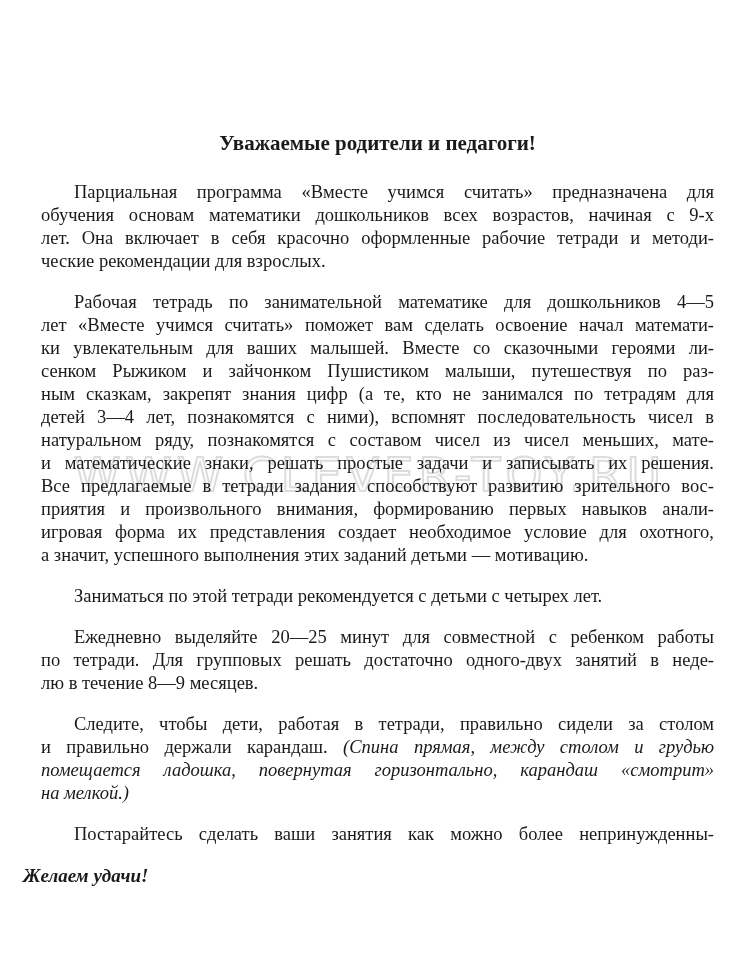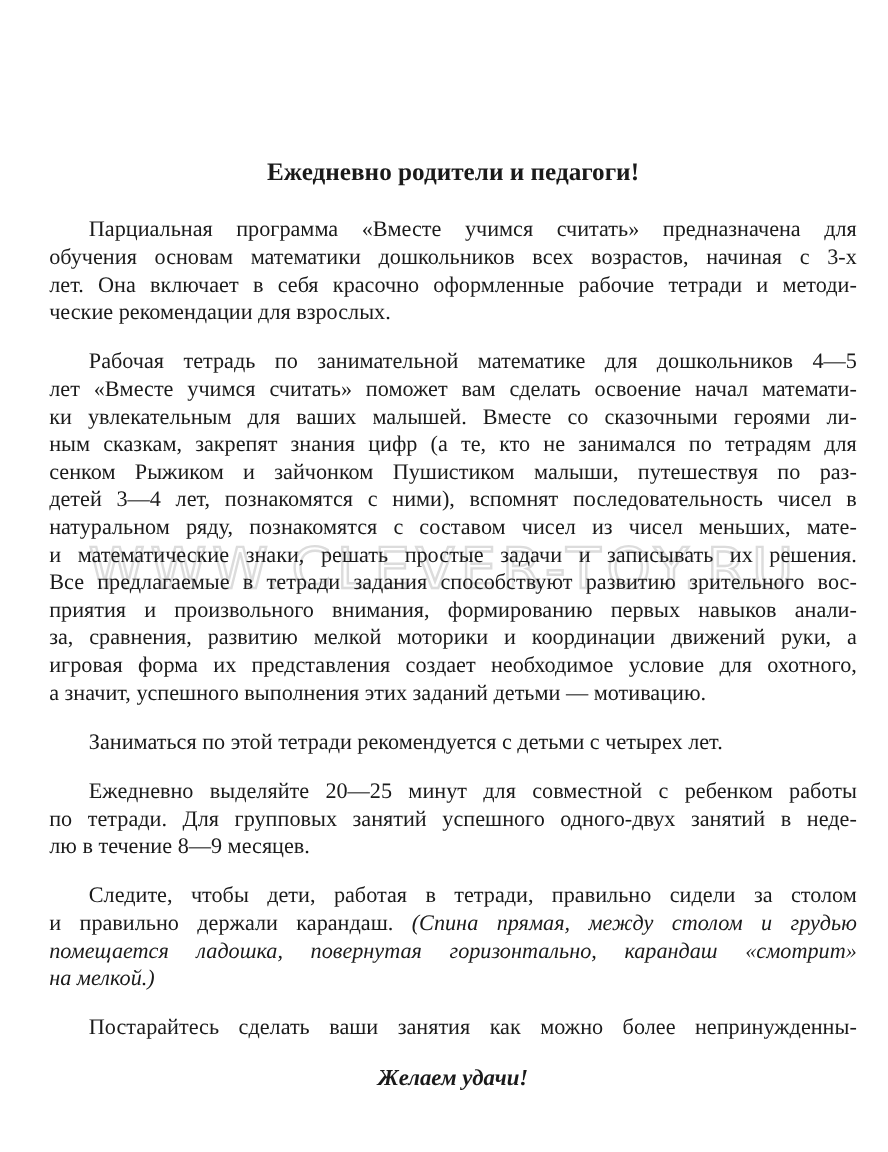--- a/index.html
+++ b/index.html
@@ -73,7 +73,7 @@
 
   <div class="text-block">
 
-    <h1 class="heading">Ежедневно родители и педагоги!</h1>
+    <h1 class="heading">Уважаемые родители и педагоги!</h1>
 
     <div class="para">
       <div class="ln ind">Парциальная программа «Вместе учимся считать» предназначена для</div>

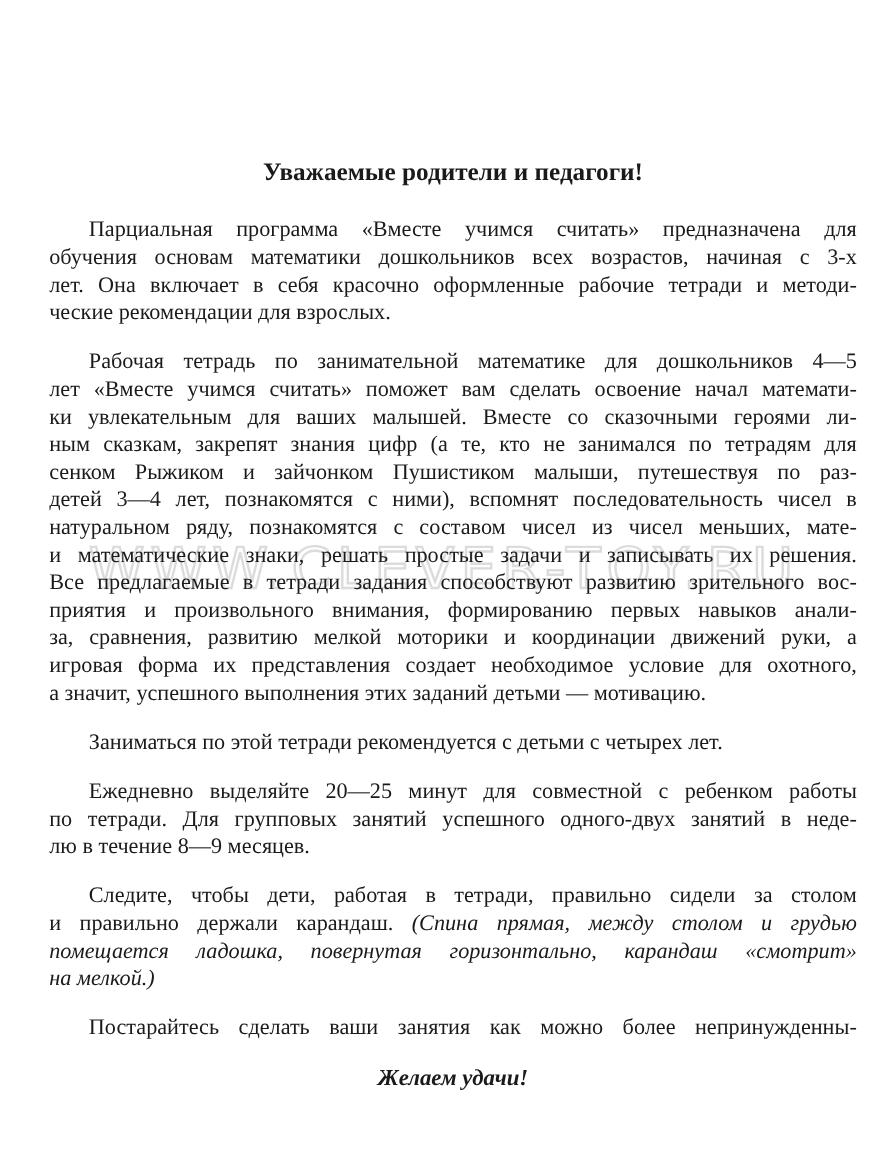--- a/index.html
+++ b/index.html
@@ -77,7 +77,7 @@
 
     <div class="para">
       <div class="ln ind">Парциальная программа «Вместе учимся считать» предназначена для</div>
-      <div class="ln">обучения основам математики дошкольников всех возрастов, начиная с 3-х</div>
+      <div class="ln">обучения основам математики дошкольников всех возрастов, начиная с 9-х</div>
       <div class="ln">лет. Она включает в себя красочно оформленные рабочие тетради и методи-</div>
       <div class="ln end">ческие рекомендации для взрослых.</div>
     </div>

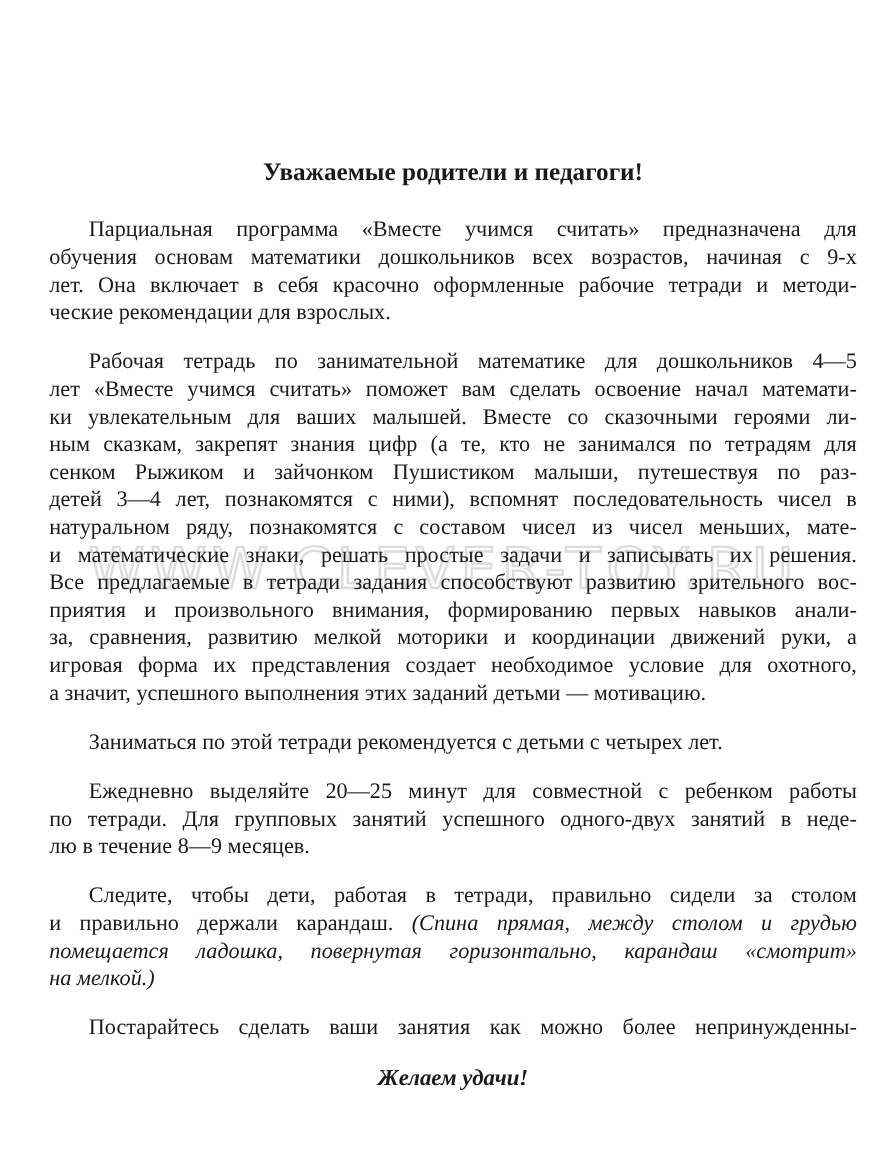--- a/index.html
+++ b/index.html
@@ -86,8 +86,8 @@
       <div class="ln ind">Рабочая тетрадь по занимательной математике для дошкольников 4—5</div>
       <div class="ln">лет «Вместе учимся считать» поможет вам сделать освоение начал математи-</div>
       <div class="ln">ки увлекательным для ваших малышей. Вместе со сказочными героями ли-</div>
+      <div class="ln">сенком Рыжиком и зайчонком Пушистиком малыши, путешествуя по раз-</div>
       <div class="ln">ным сказкам, закрепят знания цифр (а те, кто не занимался по тетрадям для</div>
-      <div class="ln">сенком Рыжиком и зайчонком Пушистиком малыши, путешествуя по раз-</div>
       <div class="ln">детей 3—4 лет, познакомятся с ними), вспомнят последовательность чисел в</div>
       <div class="ln">натуральном ряду, познакомятся с составом чисел из чисел меньших, мате-</div>
       <div class="ln">и математические знаки, решать простые задачи и записывать их решения.</div>

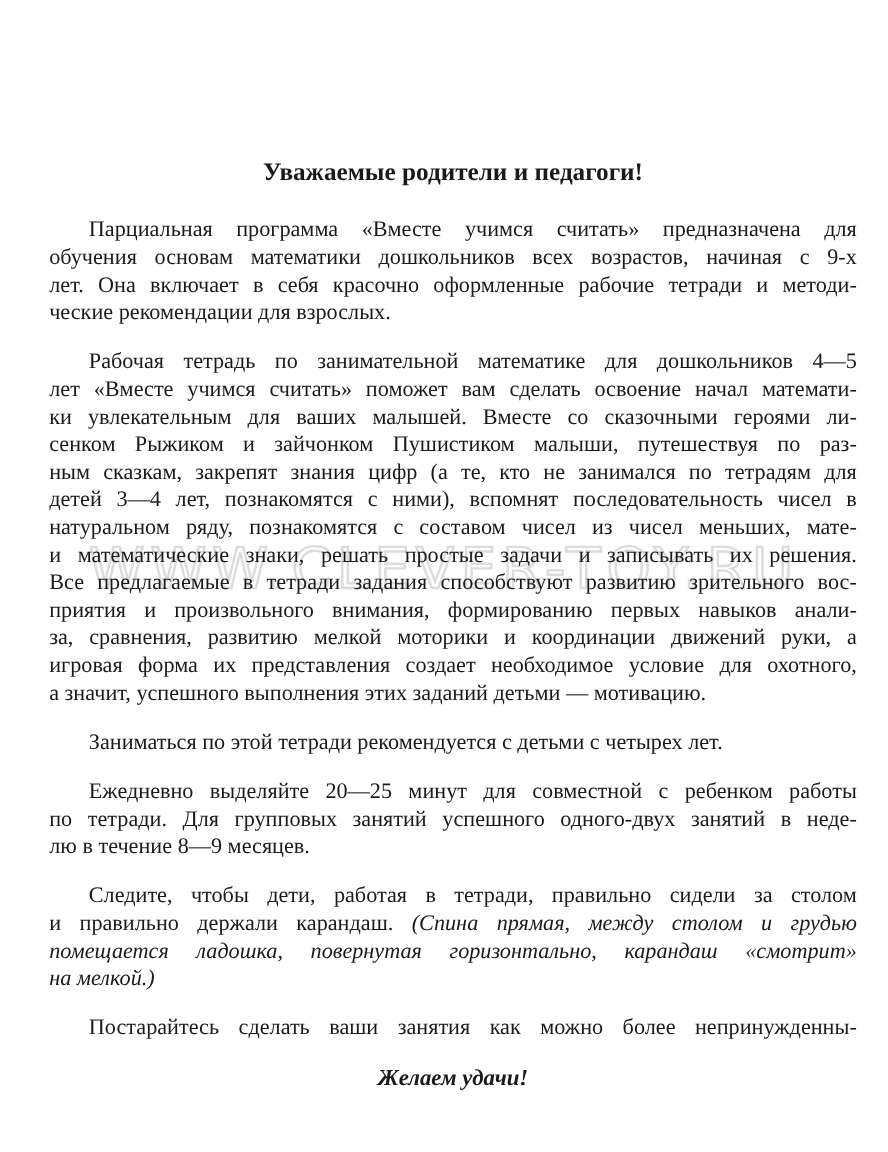--- a/index.html
+++ b/index.html
@@ -93,7 +93,6 @@
       <div class="ln">и математические знаки, решать простые задачи и записывать их решения.</div>
       <div class="ln">Все предлагаемые в тетради задания способствуют развитию зрительного вос-</div>
       <div class="ln">приятия и произвольного внимания, формированию первых навыков анали-</div>
-      <div class="ln">за, сравнения, развитию мелкой моторики и координации движений руки, а</div>
       <div class="ln">игровая форма их представления создает необходимое условие для охотного,</div>
       <div class="ln end">а значит, успешного выполнения этих заданий детьми — мотивацию.</div>
     </div>

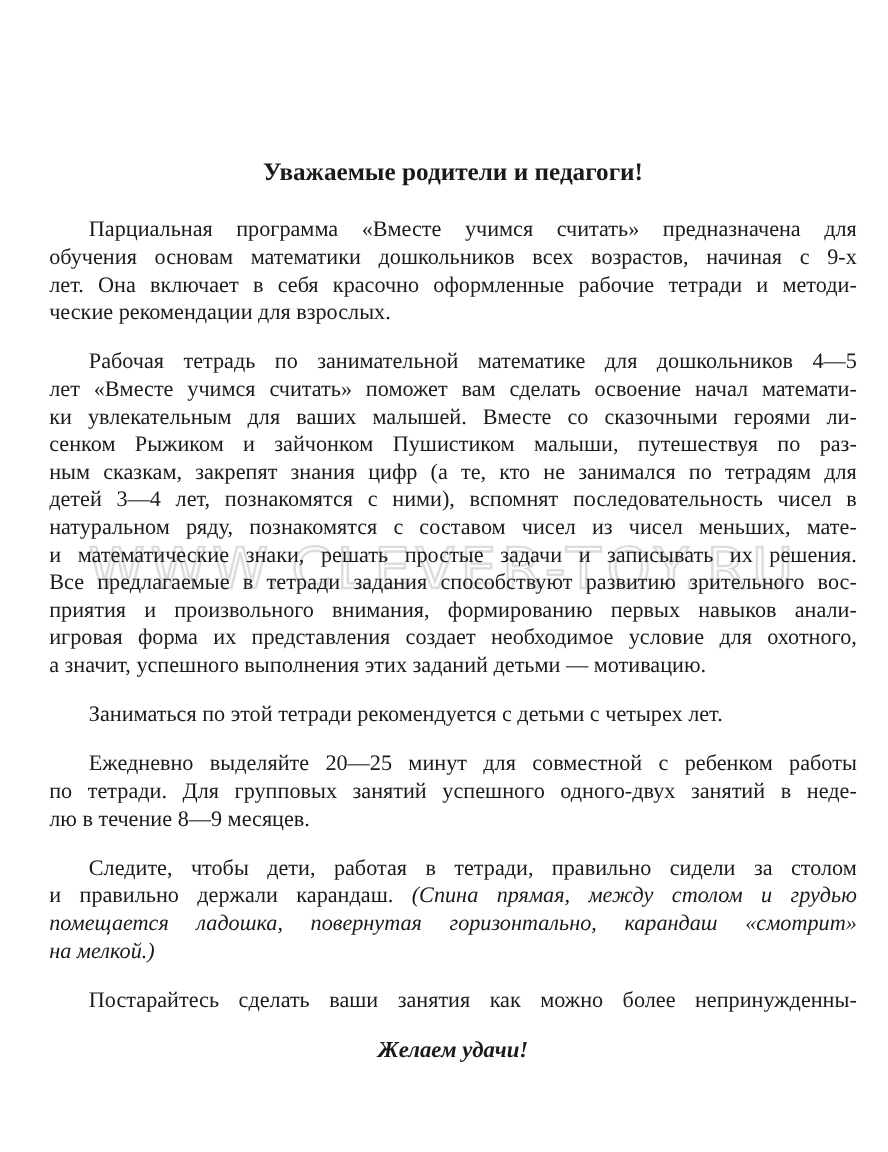--- a/index.html
+++ b/index.html
@@ -103,7 +103,7 @@
 
     <div class="para">
       <div class="ln ind">Ежедневно выделяйте 20—25 минут для совместной с ребенком работы</div>
-      <div class="ln">по тетради. Для групповых занятий успешного одного-двух занятий в неде-</div>
+      <div class="ln">по тетради. Для групповых решать достаточно одного-двух занятий в неде-</div>
       <div class="ln end">лю в течение 8—9 месяцев.</div>
     </div>
 

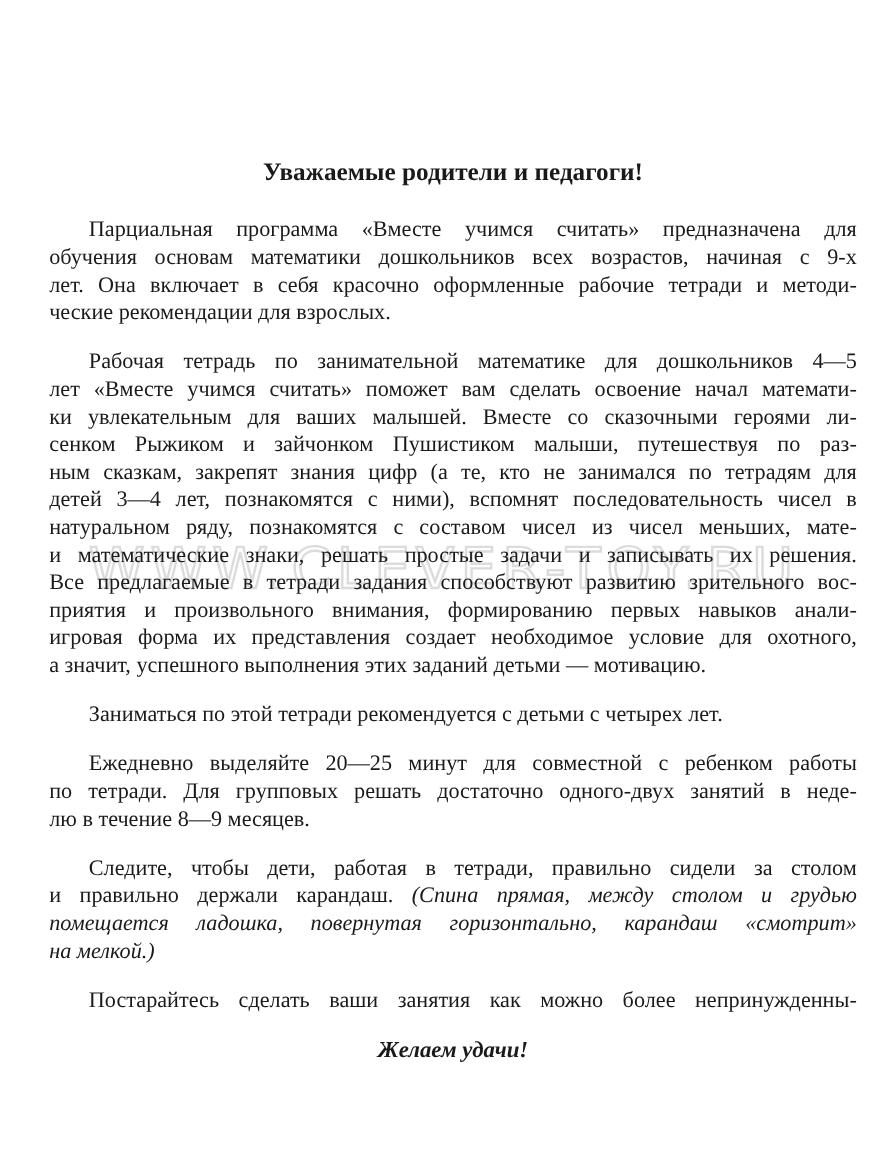--- a/index.html
+++ b/index.html
@@ -61,7 +61,7 @@
     line-height: 23px;
     font-weight: bold;
     font-style: italic;
-    text-align: center;
+    text-align: left;
   }
 </style>
 </head>

